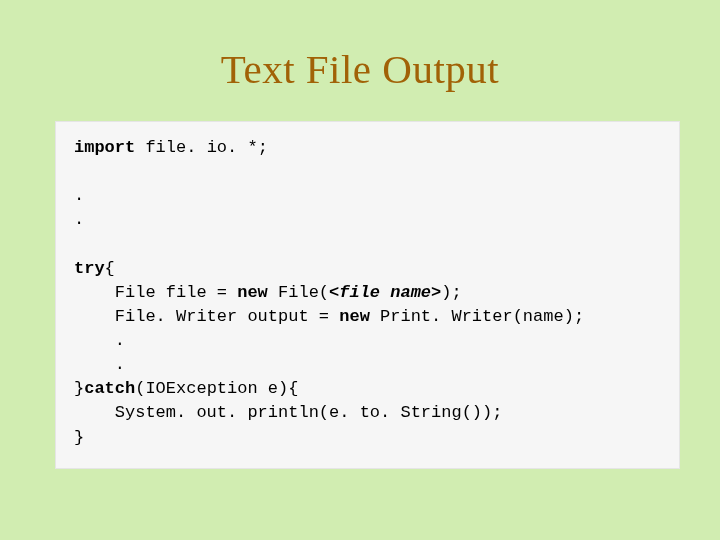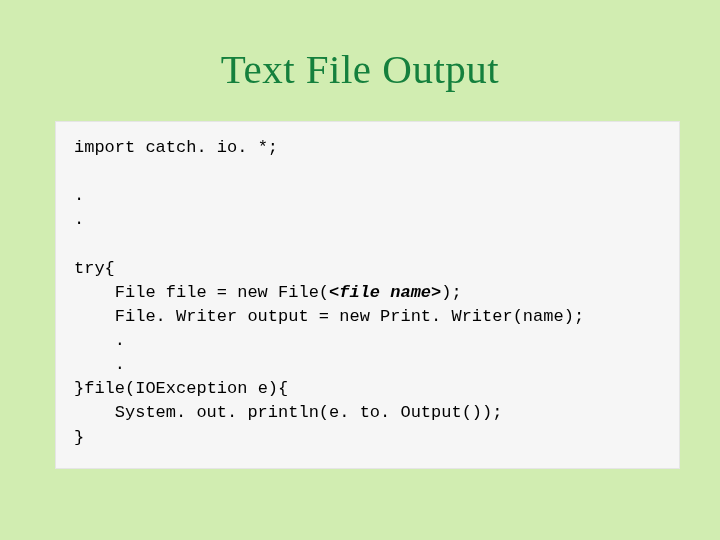--- a/index.html
+++ b/index.html
@@ -13,7 +13,7 @@
       text-align: center;
       font-size: 41px;
       font-weight: normal;
-      color: #15803d;
+      color: #a16207;
       padding-top: 45px;
       padding-bottom: 28px;
       letter-spacing: 0.5px;

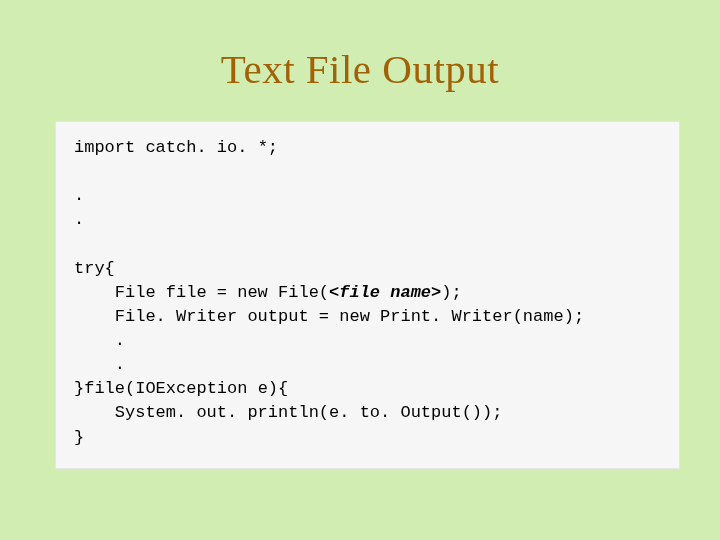--- a/index.html
+++ b/index.html
@@ -29,7 +29,7 @@
       white-space: pre;
       border: 1px solid #e5e5e5;
     }
-    .kw { font-weight: normal; }
+    .kw { font-weight: bold; }
     .italic { font-style: italic; font-weight: bold; }
     .indent { padding-left: 2.4em; }
     .dot-line { line-height: 1.2; }

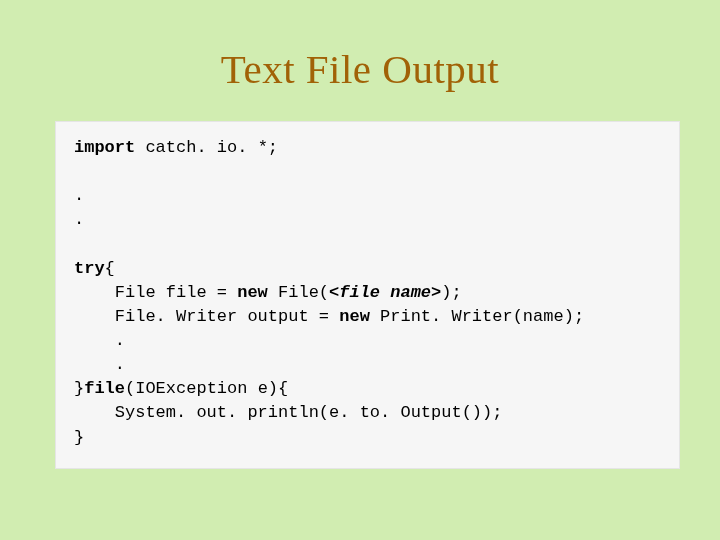--- a/index.html
+++ b/index.html
@@ -39,7 +39,7 @@
 
 <h1 class="slide-title">Text File Output</h1>
 
-<div class="code-block"><span class="kw">import</span><span> catch. io. *;</span>
+<div class="code-block"><span class="kw">import</span><span> file. io. *;</span>
 
 <span class="dot-line">.</span>
 <span class="dot-line">.</span>

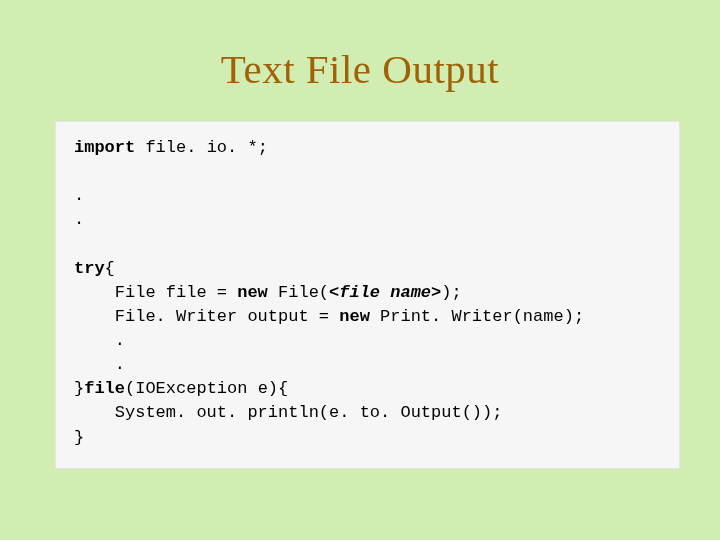--- a/index.html
+++ b/index.html
@@ -49,7 +49,7 @@
 <span class="indent"><span>File. Writer output = </span><span class="kw">new</span><span> Print. Writer(name);</span></span>
 <span class="indent dot-line">.</span>
 <span class="indent dot-line">.</span>
-<span>}</span><span class="kw">file</span><span>(IOException e){</span>
+<span>}</span><span class="kw">catch</span><span>(IOException e){</span>
 <span class="indent">System. out. println(e. to. Output());</span>
 <span>}</span></div>
 

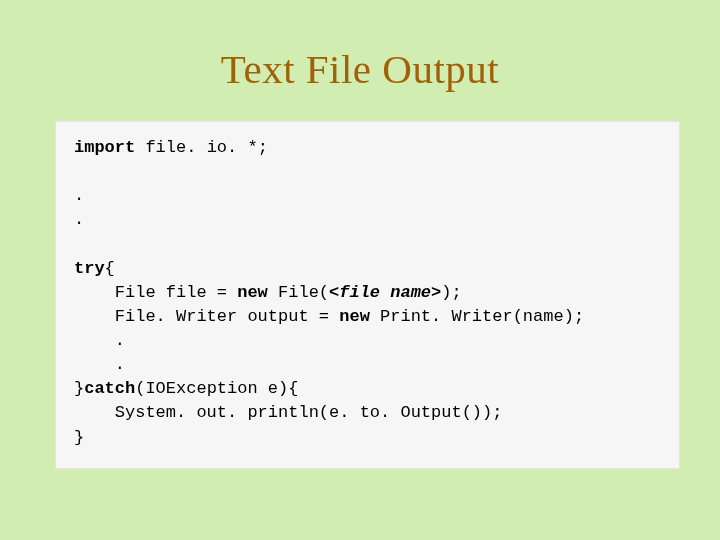--- a/index.html
+++ b/index.html
@@ -50,7 +50,7 @@
 <span class="indent dot-line">.</span>
 <span class="indent dot-line">.</span>
 <span>}</span><span class="kw">catch</span><span>(IOException e){</span>
-<span class="indent">System. out. println(e. to. Output());</span>
+<span class="indent">System. out. println(e. to. String());</span>
 <span>}</span></div>
 
 </body></html>

